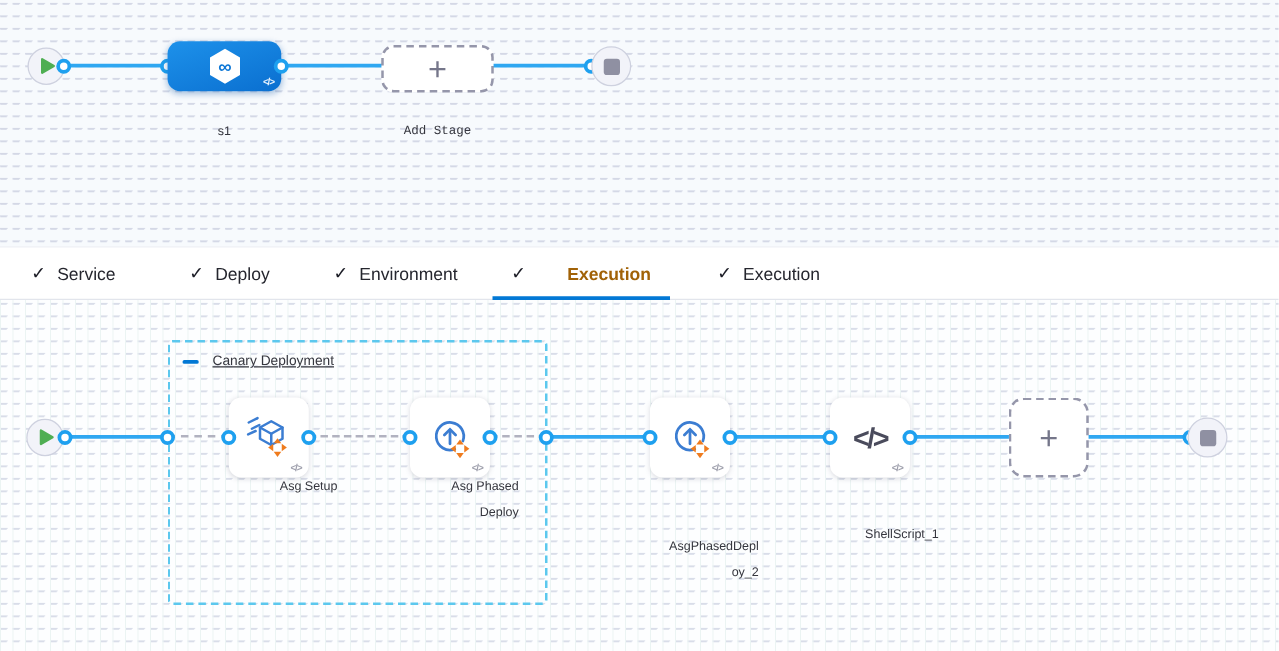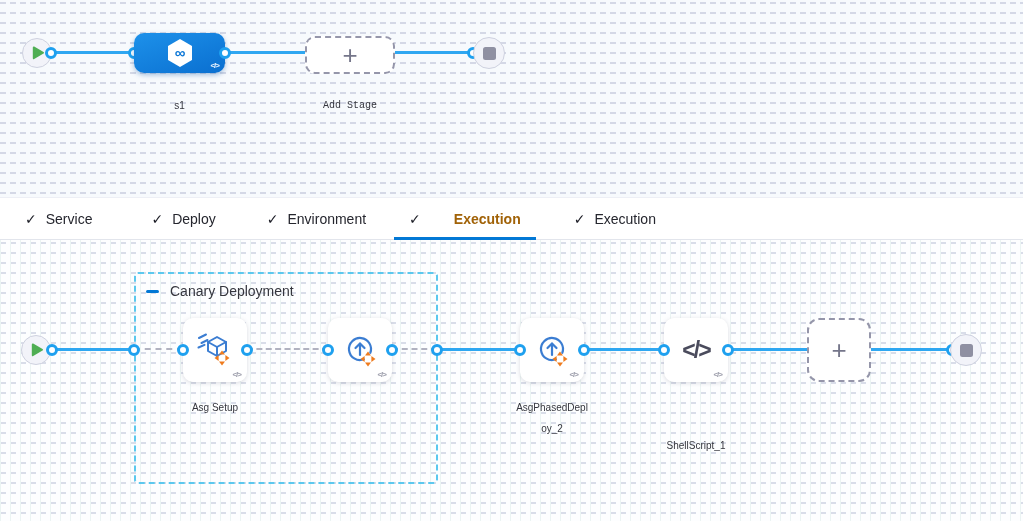--- a/index.html
+++ b/index.html
@@ -72,7 +72,7 @@
              border:2px dashed #5cc8ee;border-radius:4px;box-sizing:border-box;}
   .group-header{position:absolute;left:146px;top:43px;display:flex;align-items:center;gap:11px;}
   .minus-icon{width:13px;height:3px;background:#0278d5;border-radius:2px;cursor:pointer;}
-  .group-label{font-size:14px;color:#35363e;}
+  .group-label{font-size:11px;color:#35363e;text-decoration:underline;}
 
   .step-card{position:absolute;top:78px;width:64px;height:64px;background:#fff;border-radius:10px;
              box-shadow:0 1px 4px rgba(96,97,112,.22);display:flex;align-items:center;justify-content:center;

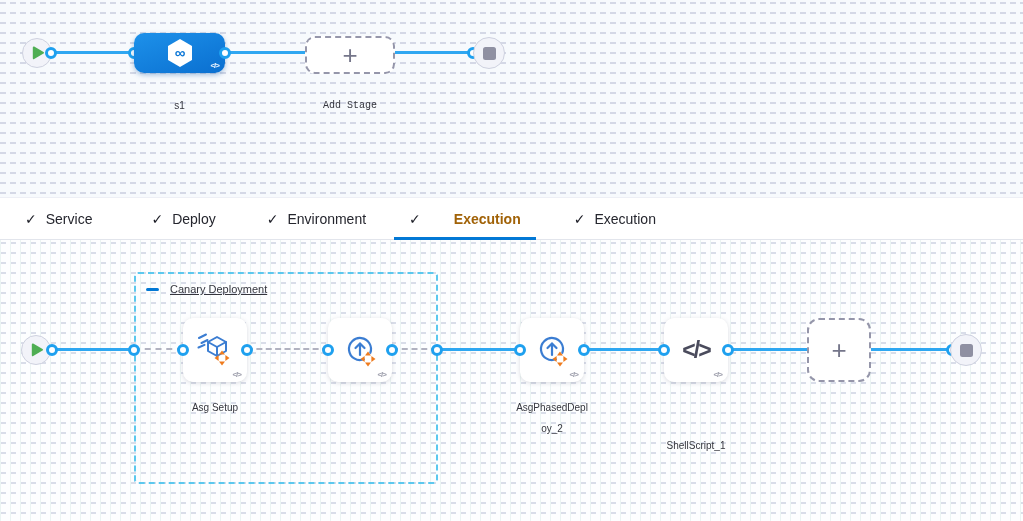--- a/index.html
+++ b/index.html
@@ -79,7 +79,7 @@
              cursor:pointer;}
   .shell-glyph{font-size:23px;font-weight:bold;letter-spacing:-2px;color:#4a4b5c;}
   .add-step{left:807px;top:78px;width:64px;height:64px;border-radius:12px;}
-  .step-label{top:157px;width:110px;}
+  .step-label{top:139px;width:110px;text-align:right;}
 </style>
 </head>
 <body>

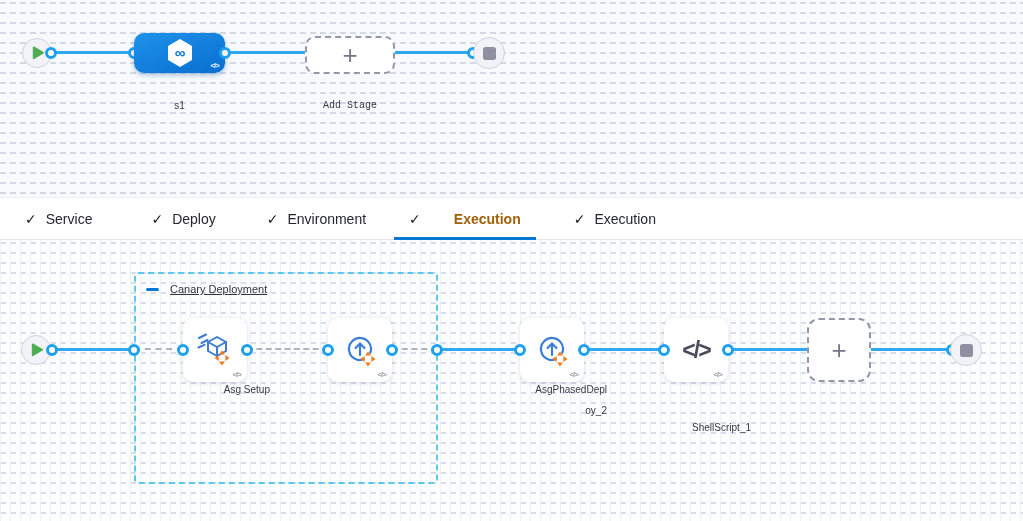--- a/index.html
+++ b/index.html
@@ -207,6 +207,8 @@
     </div>
     <div class="port" style="left:322px;top:104px;"></div>
     <div class="port" style="left:386px;top:104px;"></div>
+    <div class="glabel step-label" style="left:305px;">Asg Phased
+Deploy</div>
 
     <div class="port" style="left:431px;top:104px;"></div>
 

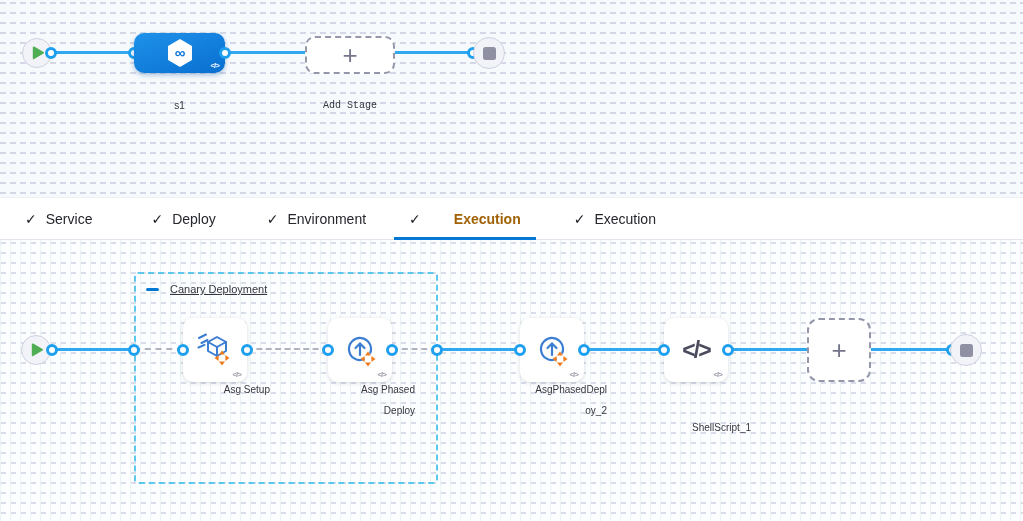--- a/index.html
+++ b/index.html
@@ -230,7 +230,7 @@
     </div>
     <div class="port" style="left:514px;top:104px;"></div>
     <div class="port" style="left:578px;top:104px;"></div>
-    <div class="glabel step-label" style="left:497px;">AsgPhasedDepl
+    <div class="glabel step-label" style="left:497px;margin-top:48px;">AsgPhasedDepl
 oy_2</div>
 
     <div class="step-card" style="left:664px;">

